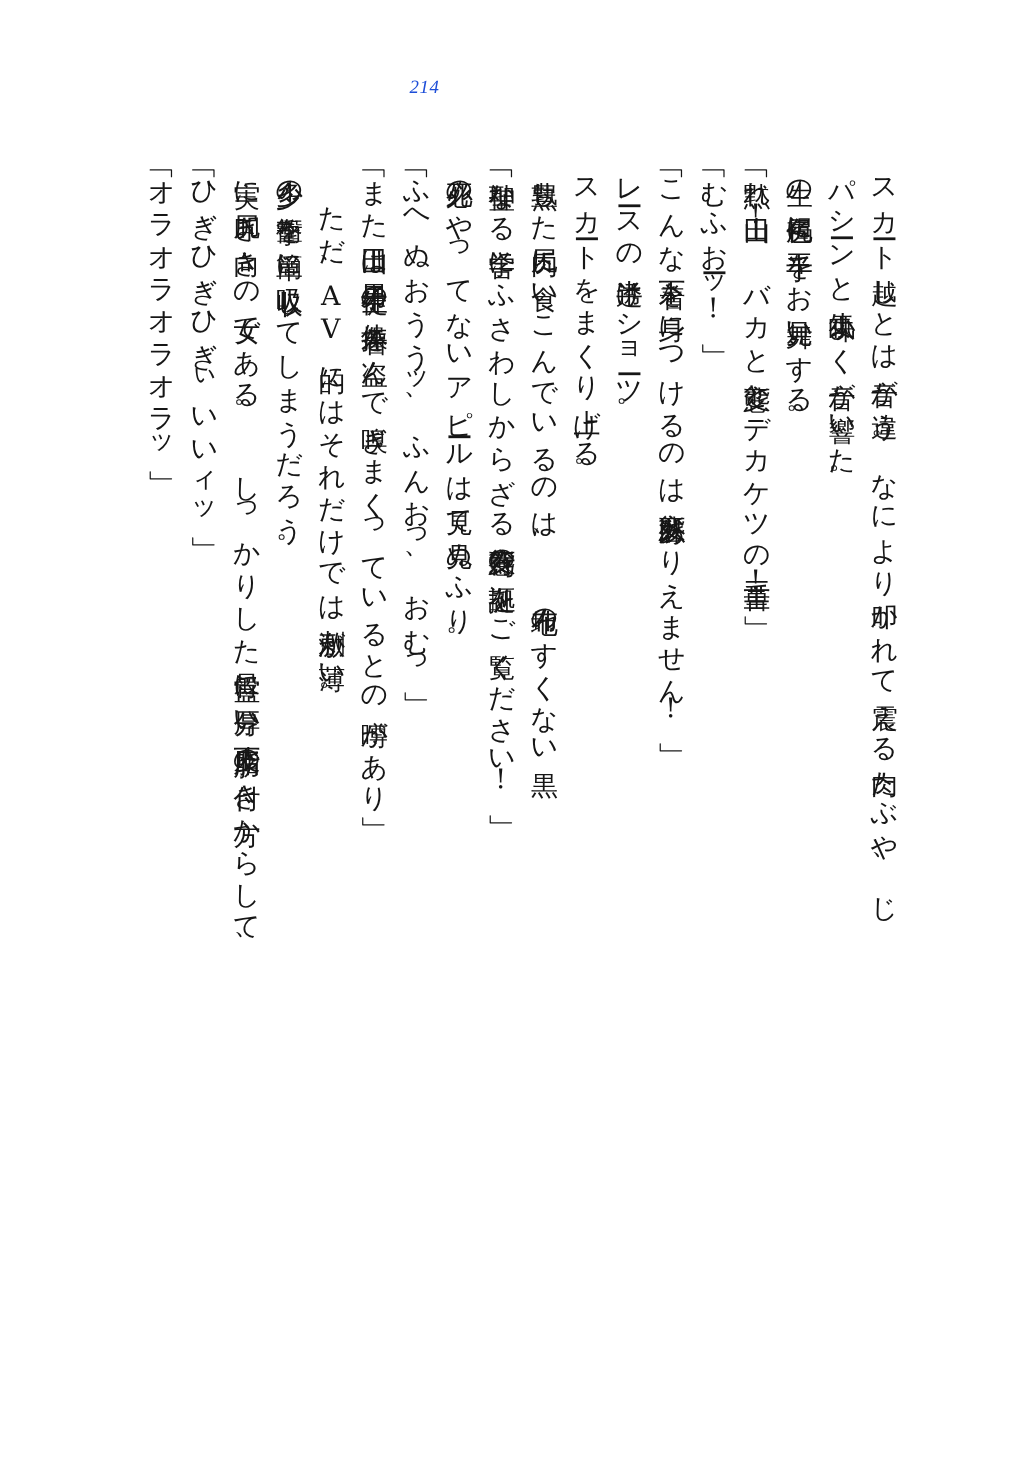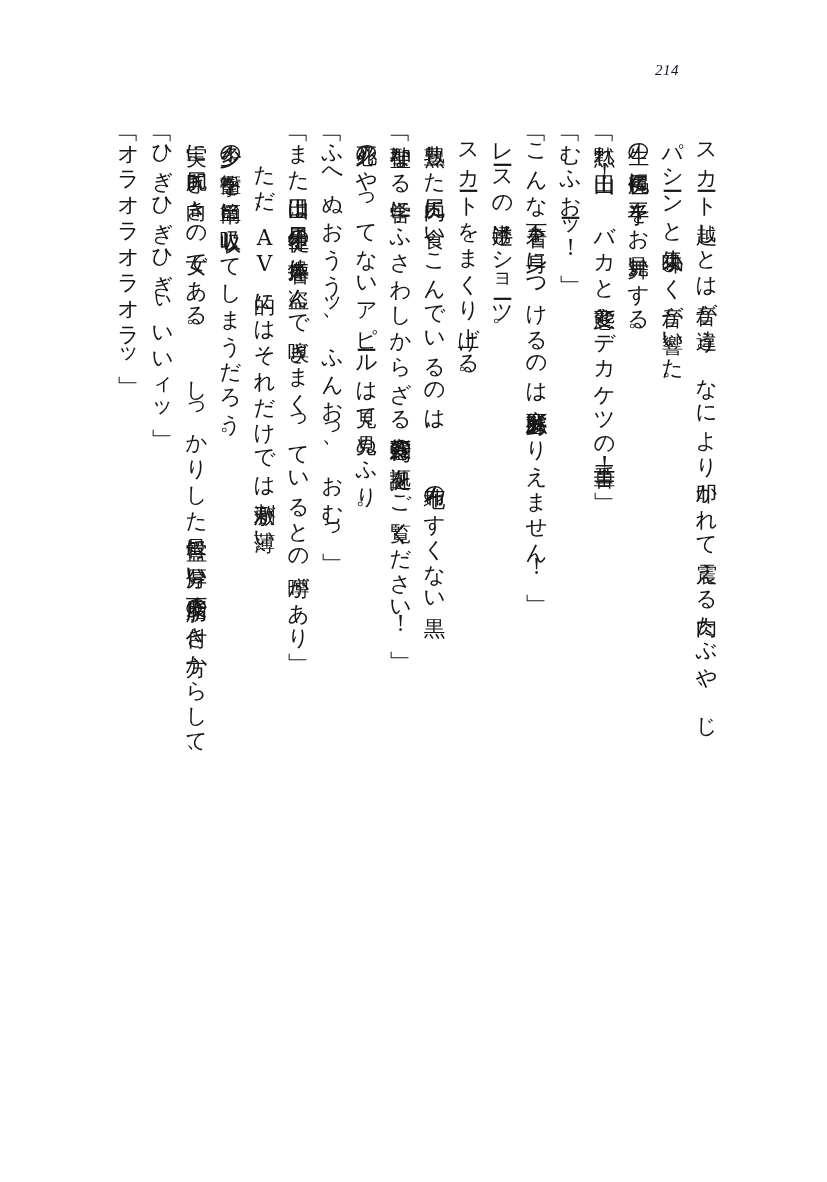--- a/index.html
+++ b/index.html
@@ -24,11 +24,11 @@
     top: 62px;
     left: 0;
     right: 148px;
-    text-align: right;
+    text-align: center;
     font-style: italic;
     font-size: 15px;
     letter-spacing: 0.5px;
-    color: #0f172a;
+    color: #1d4ed8;
     font-family: Liberation Serif, serif;
   }
   

